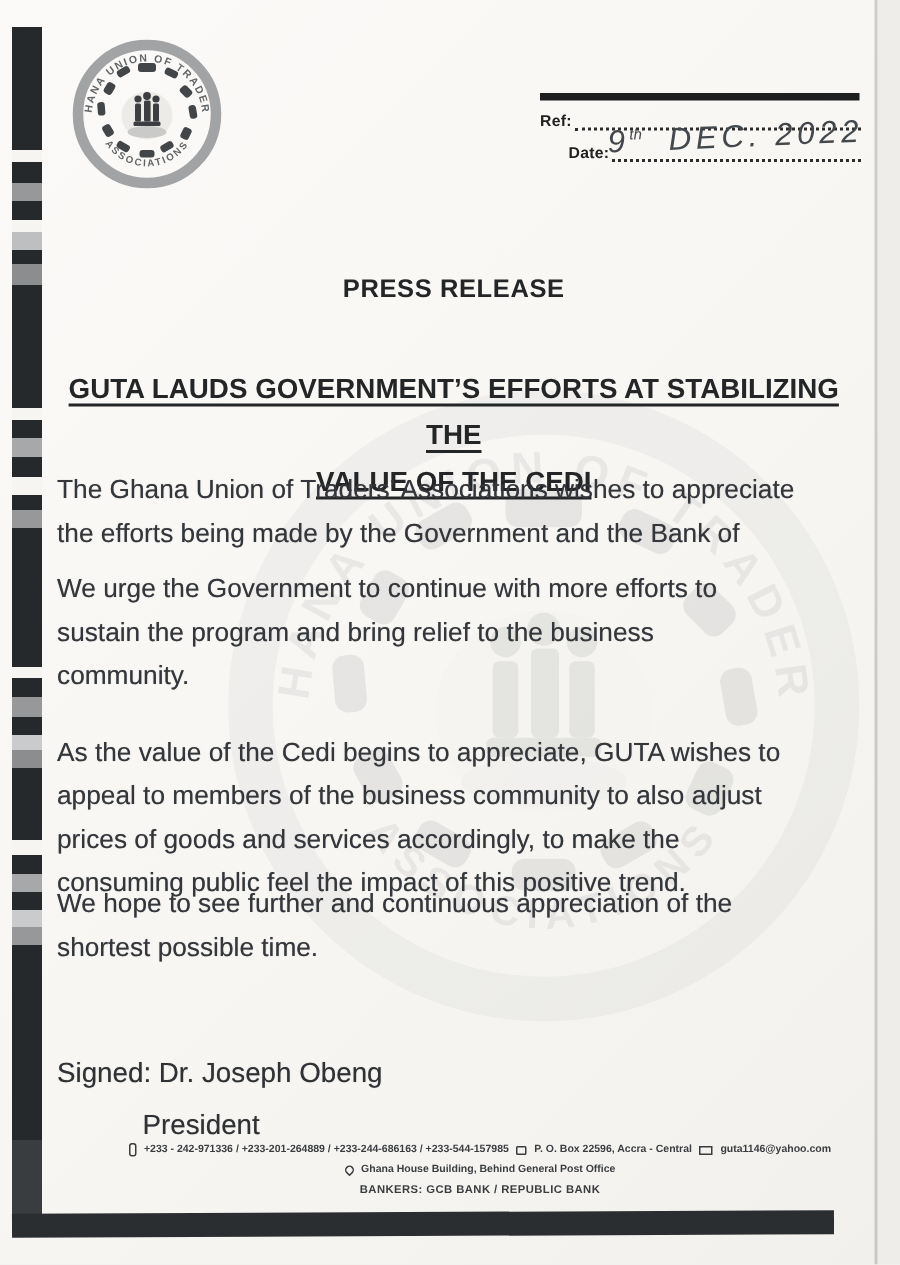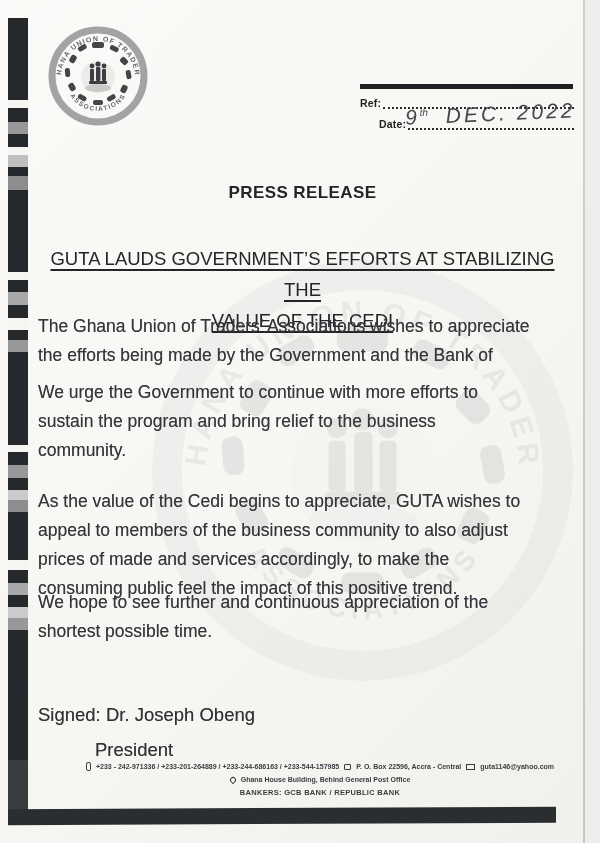--- a/index.html
+++ b/index.html
@@ -66,7 +66,7 @@
 
   
   .logo-wrap { position:absolute; left:48px; top:24px; width:100px; height:104px; opacity:.92; }
-  .refdate { position:absolute; left:360px; top:84px; width:214px; }
+  .refdate { position:absolute; left:360px; top:62px; width:214px; }
   .ref-topline { width:213px; height:5px; background:#1d1f21; margin-bottom:8px; }
   .ref-row, .date-row { display:flex; align-items:flex-end; margin-bottom:9px; }
   .ref-row .lbl, .date-row .lbl {

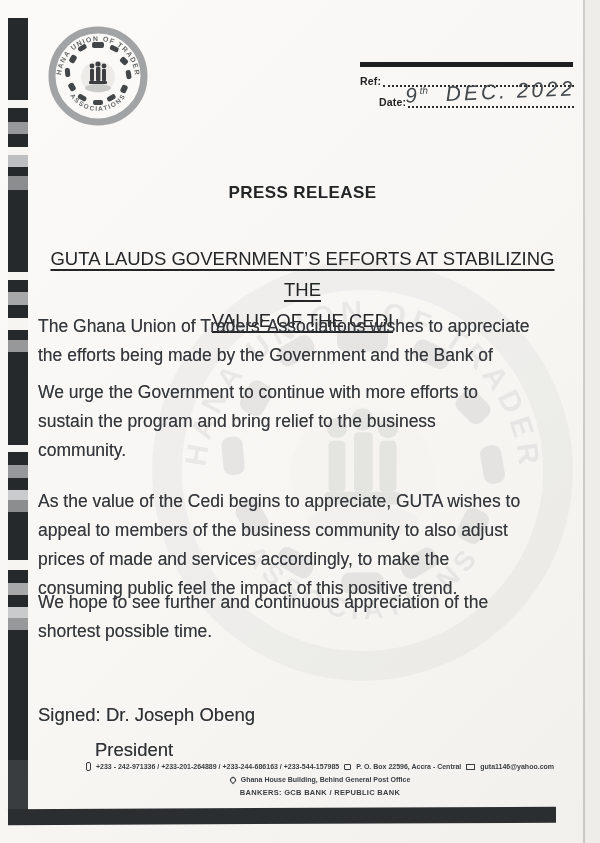--- a/index.html
+++ b/index.html
@@ -92,7 +92,7 @@
   }
   .doc-title {
     position:absolute; left:0; top:243px; width:545px; text-align:center;
-    font-size:18.5px; font-weight:normal; color:#232527; line-height:31px;
+    font-size:18.5px; font-weight:bold; color:#232527; line-height:31px;
   }
   .doc-title .tline { text-decoration:underline; text-decoration-thickness:2px; text-underline-offset:4px; }
   .para {

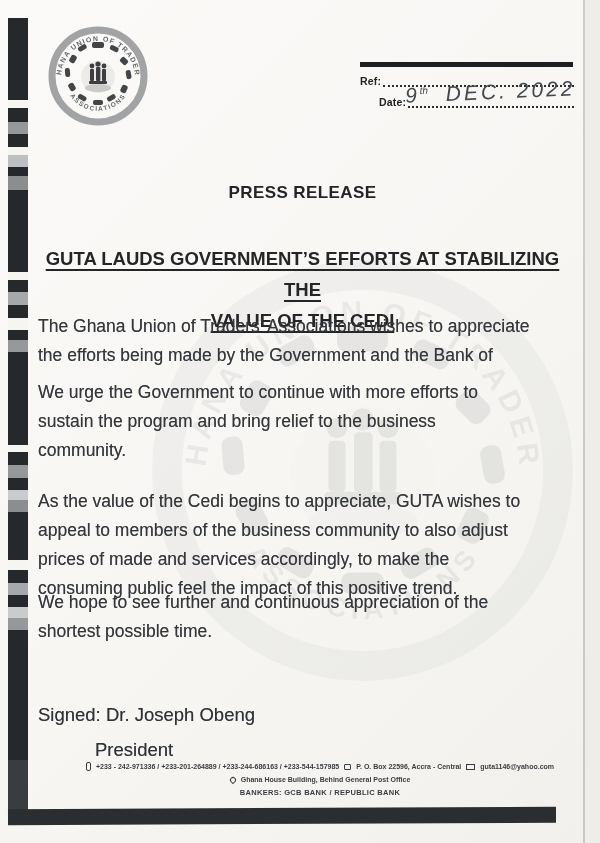--- a/index.html
+++ b/index.html
@@ -211,7 +211,7 @@
     <div class="para p3">
       <div>As the value of the Cedi begins to appreciate, GUTA wishes to</div>
       <div>appeal to members of the business community to also adjust</div>
-      <div>prices of made and services accordingly, to make the</div>
+      <div>prices of goods and services accordingly, to make the</div>
       <div>consuming public feel the impact of this positive trend.</div>
     </div>
 

